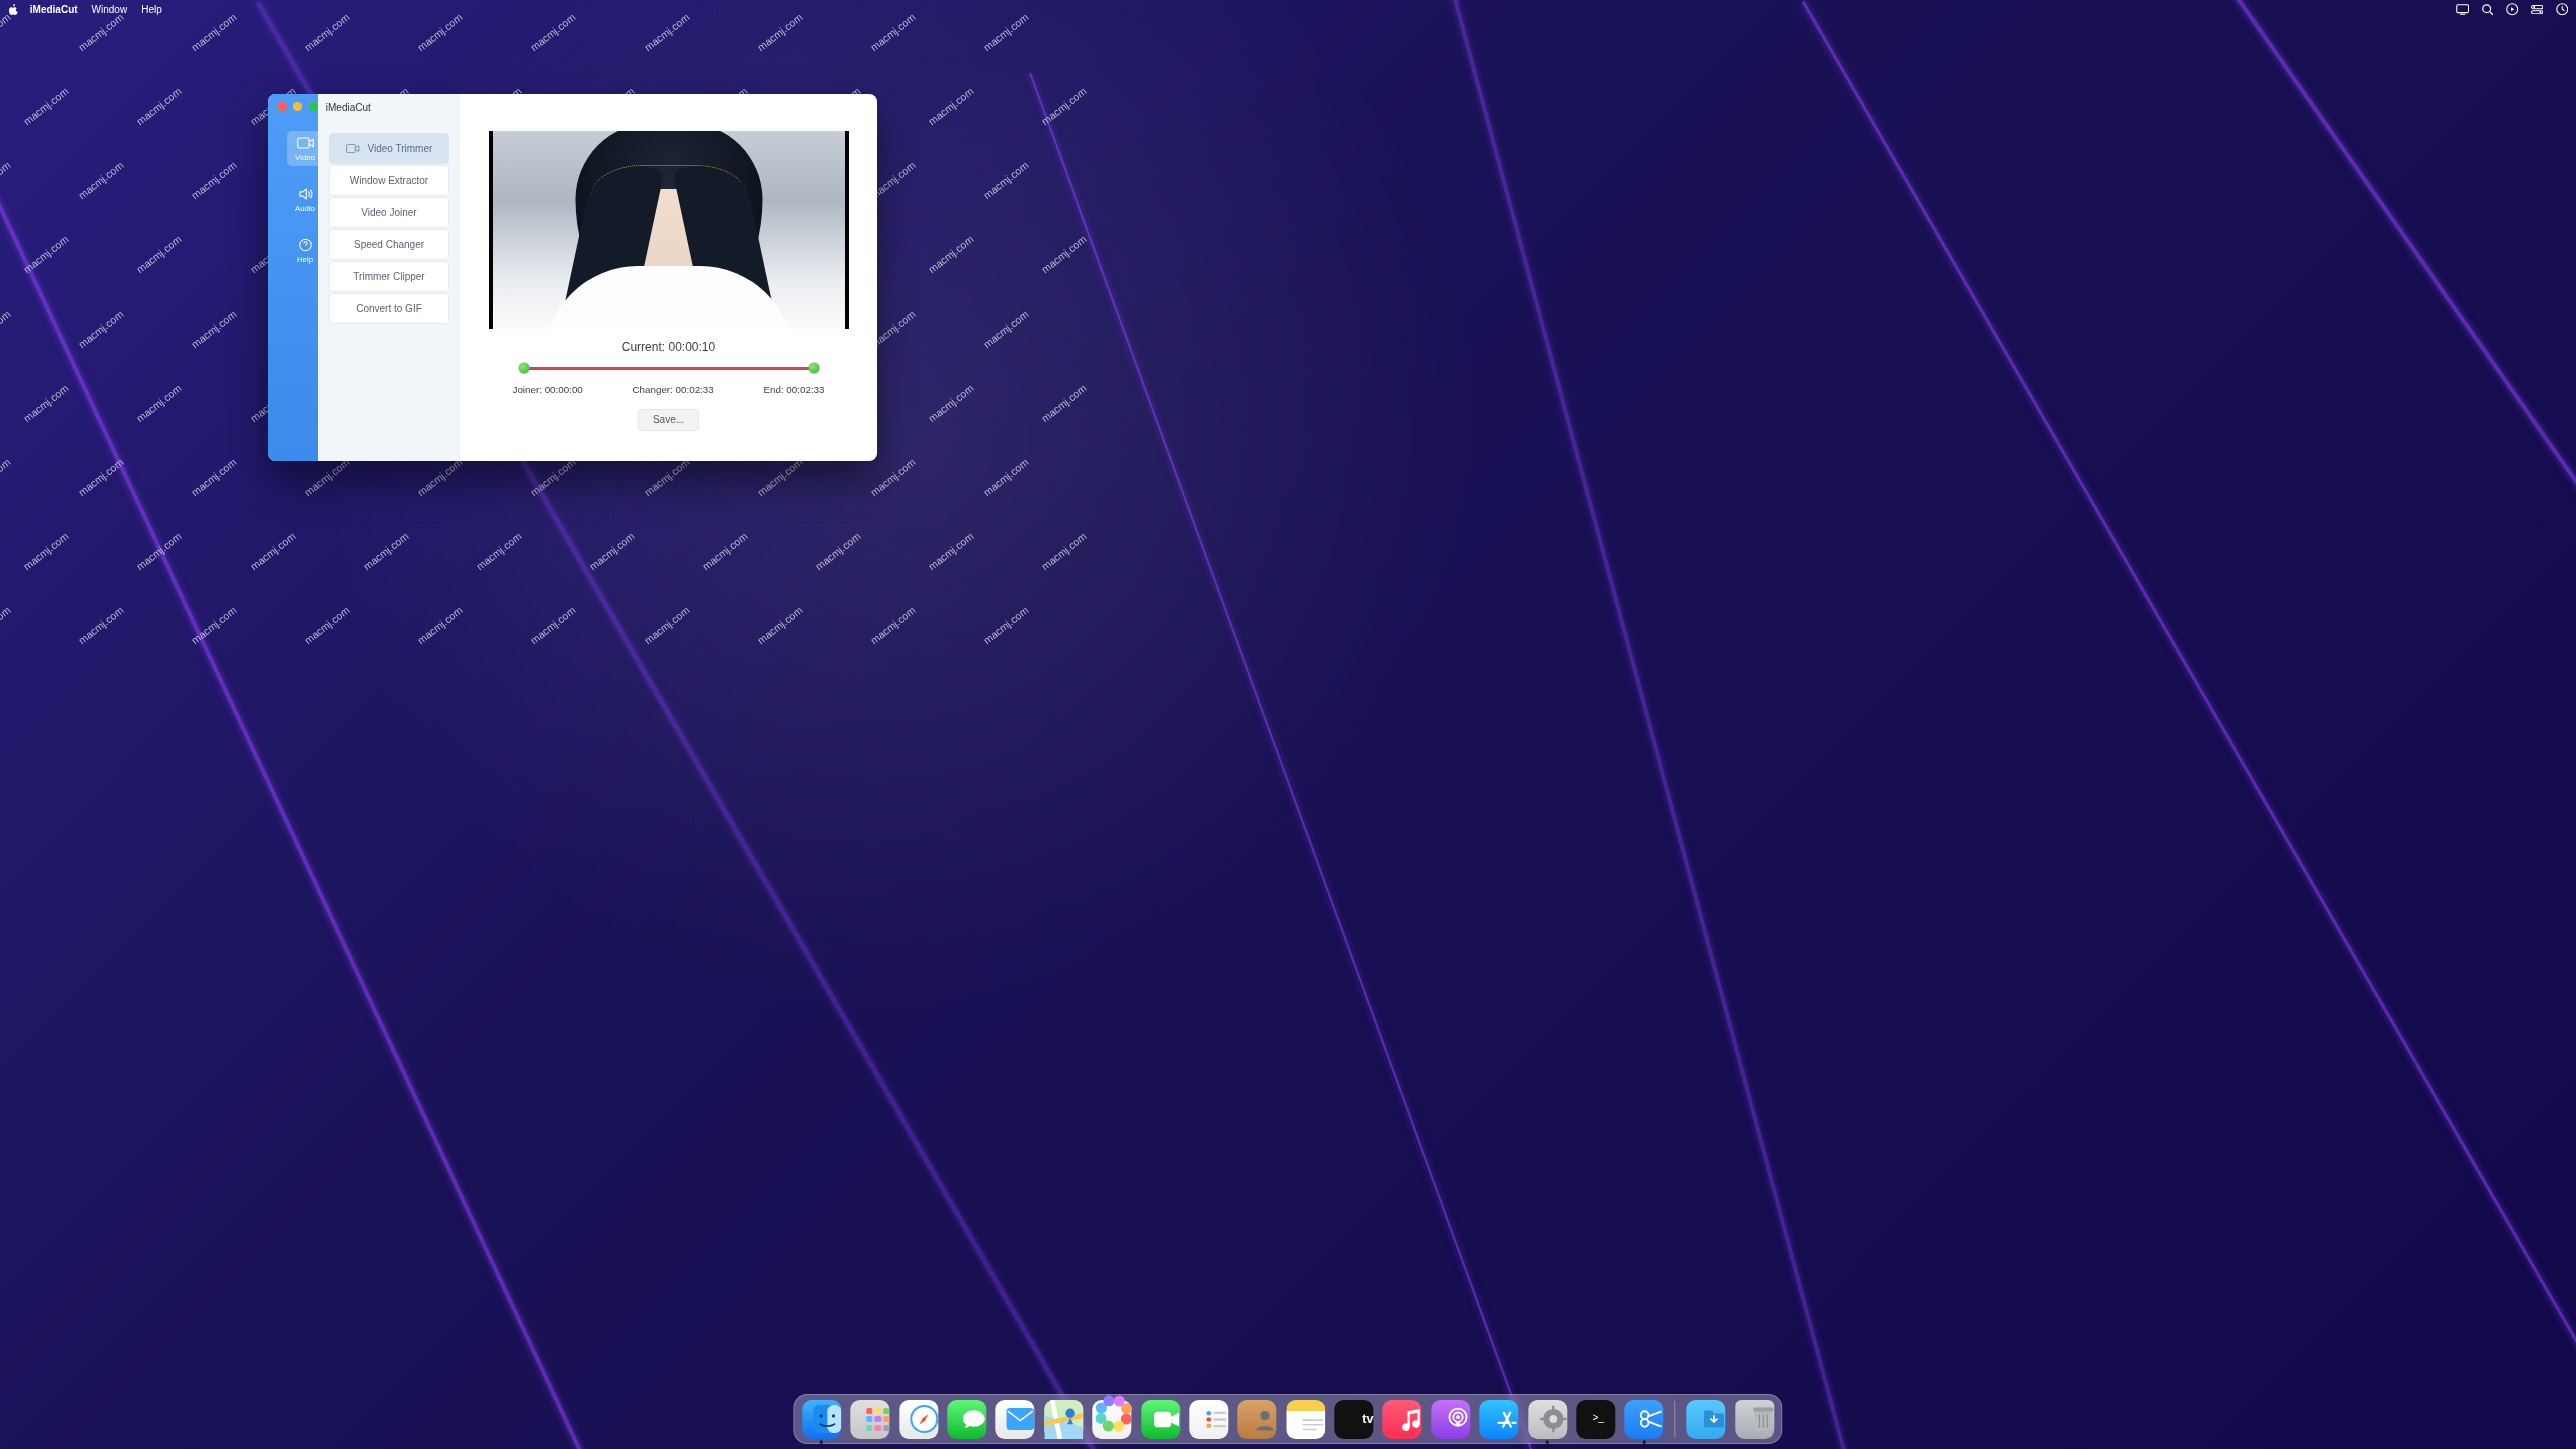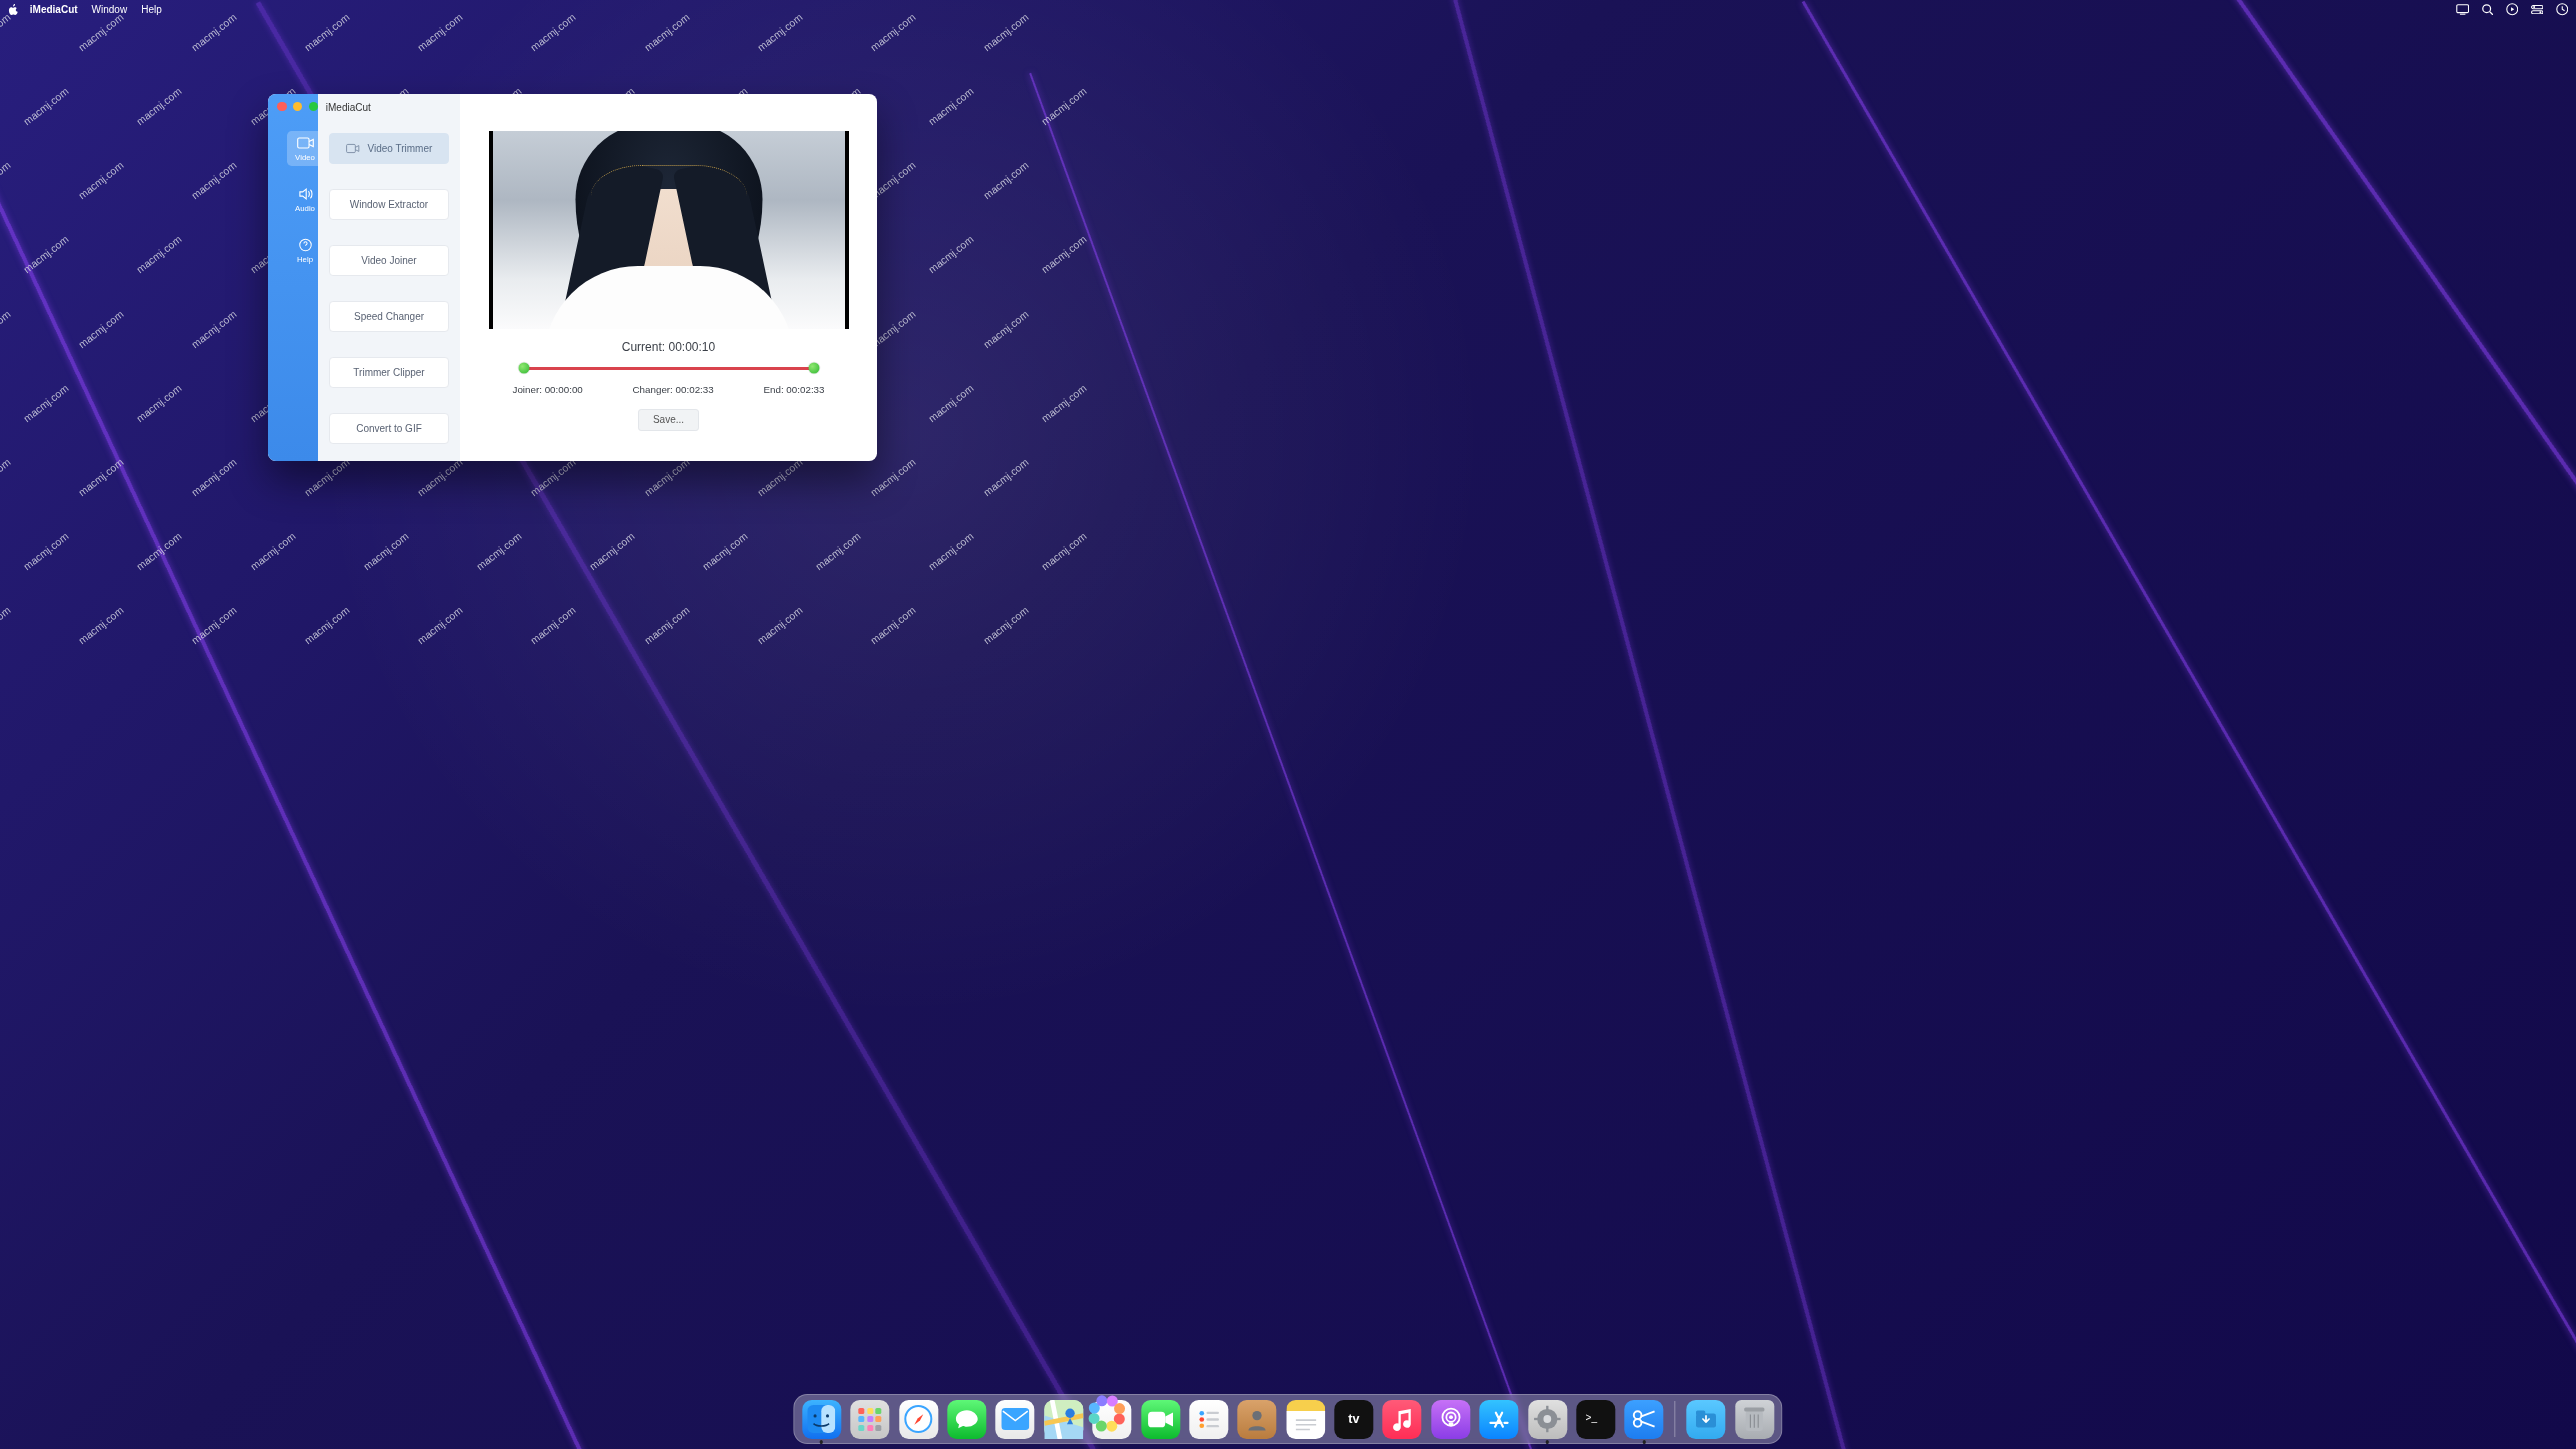--- a/index.html
+++ b/index.html
@@ -143,7 +143,7 @@
     padding: 39px 11px 0 11px;
     display:flex;
     flex-direction:column;
-    gap:25px;
+    gap:1px;
   }
   .tool-item {
     height: 31px;

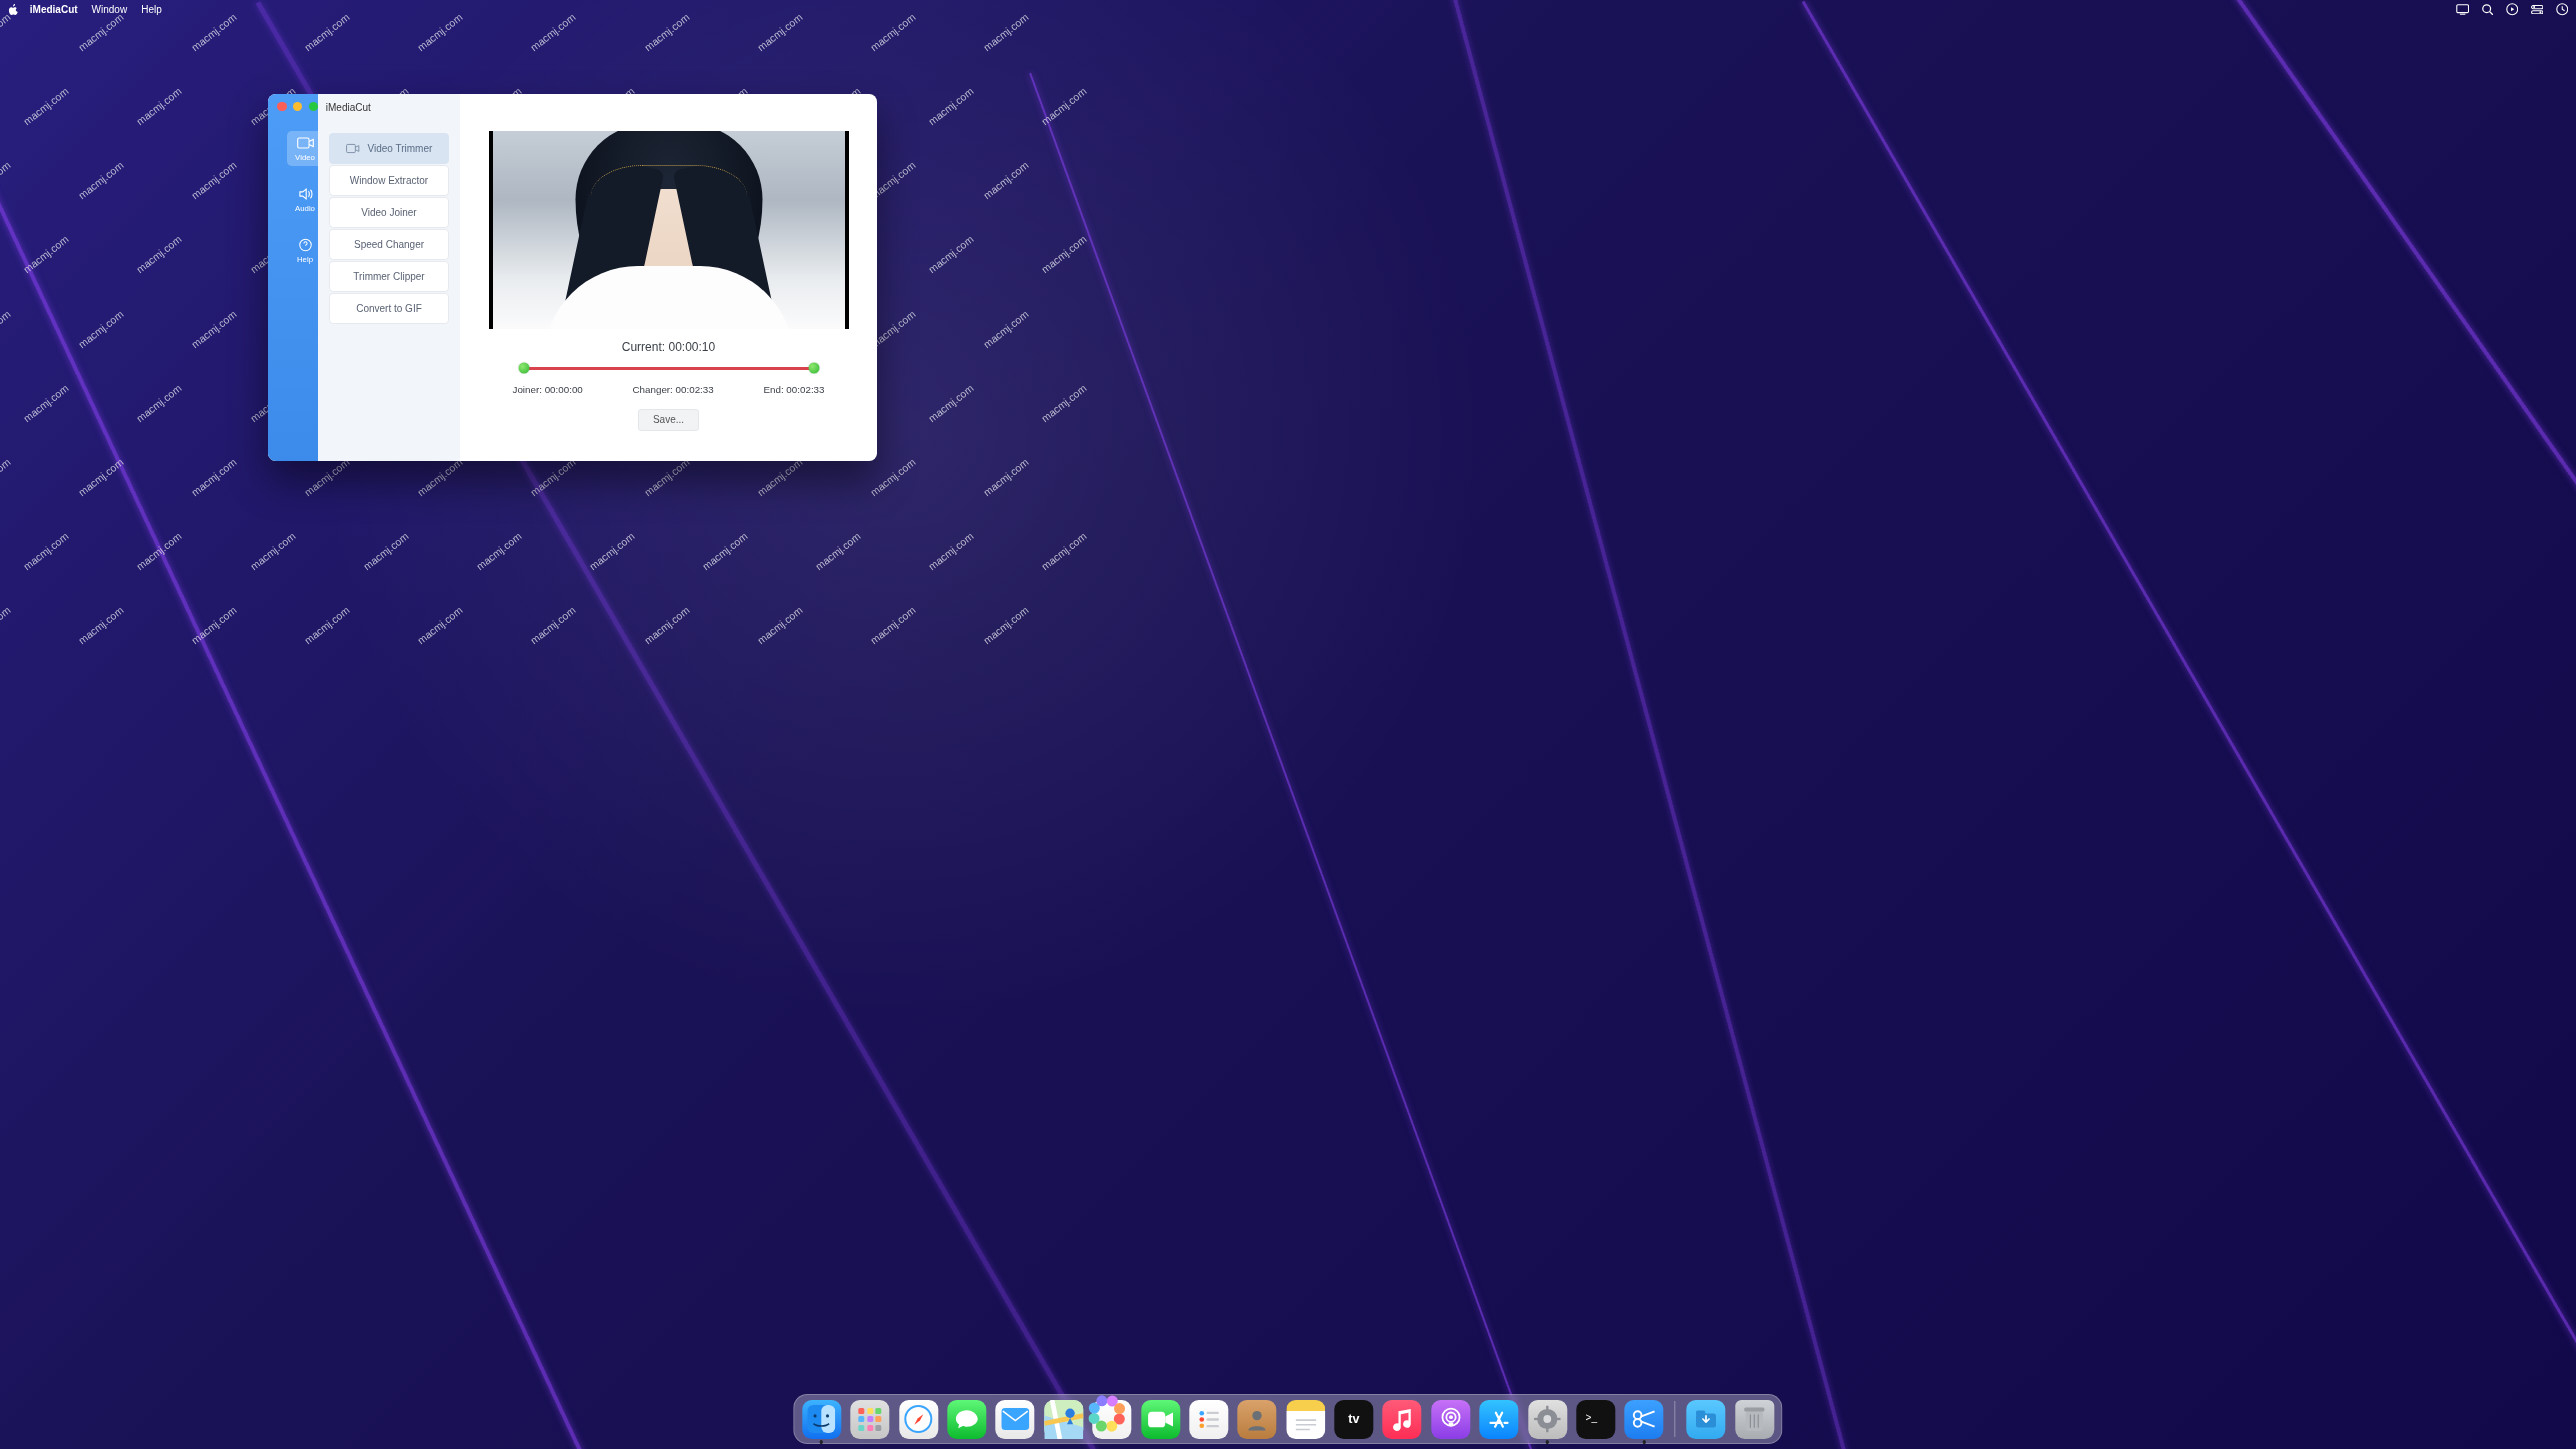--- a/index.html
+++ b/index.html
@@ -293,7 +293,7 @@
     width:39px; height:39px;
     border-radius:9.4px;
     position:relative;
-    display:flex; align-items:center; justify-content:center;
+    display:flex; align-items:center; justify-content:flex-end;
     font-size:19px;
     color:#fff;
   }

